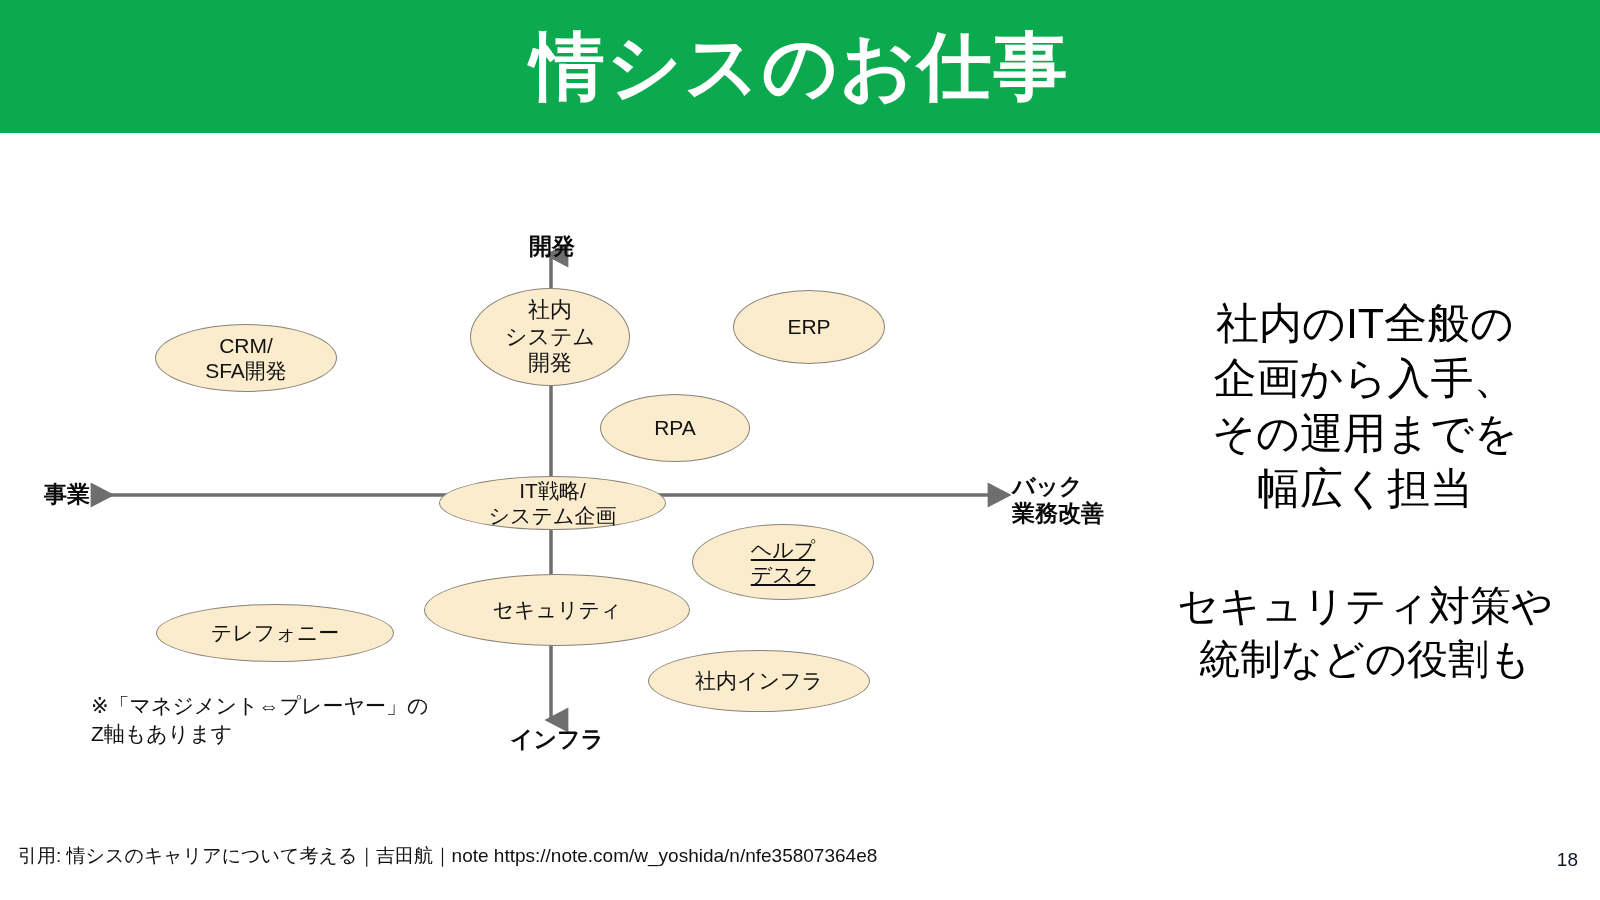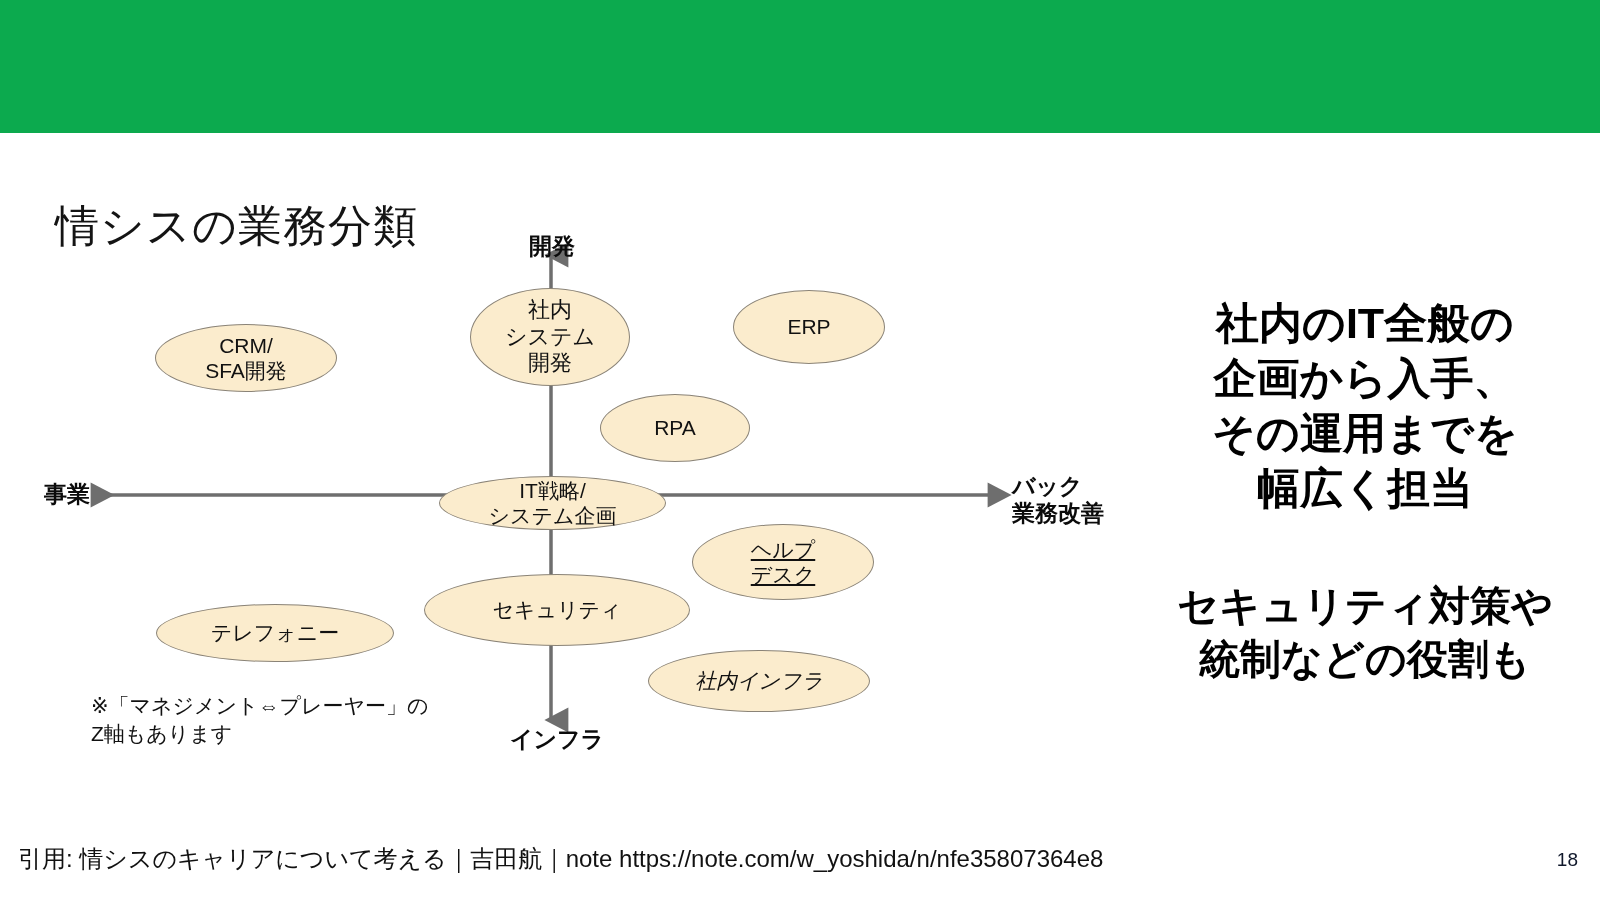--- a/index.html
+++ b/index.html
@@ -149,6 +149,7 @@
 <div id="slide">
 
   <div class="header-band"></div>
+  <div class="header-title">情シスのお仕事</div>
 
   <div class="diagram-title">情シスの業務分類</div>
 

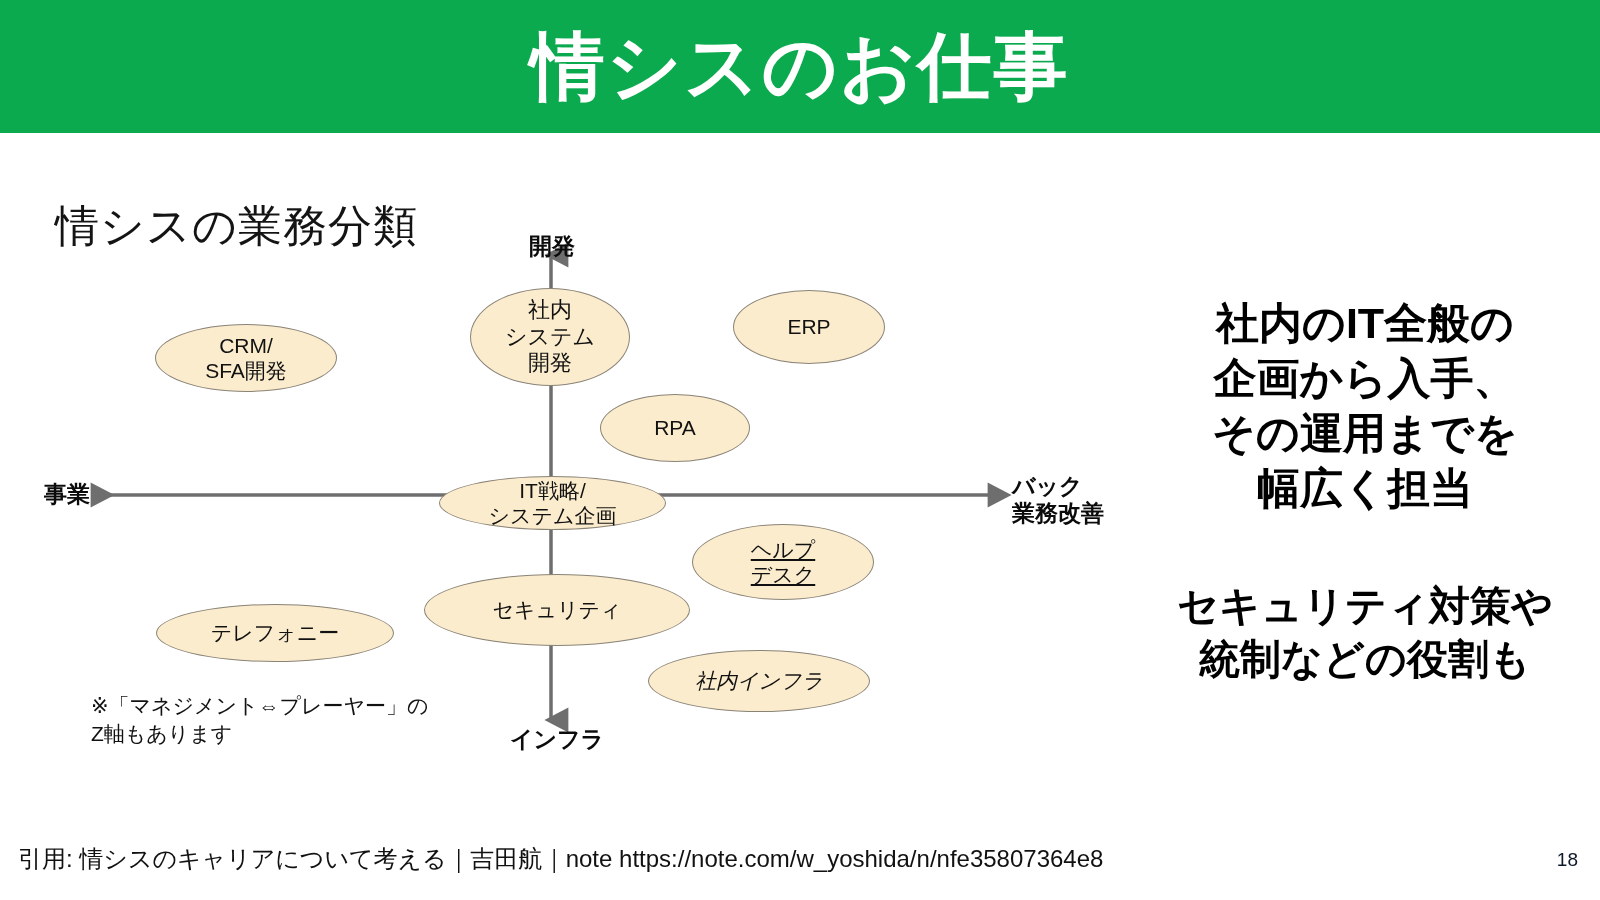--- a/index.html
+++ b/index.html
@@ -151,7 +151,6 @@
   <div class="header-band"></div>
   <div class="header-title">情シスのお仕事</div>
 
-  <div class="diagram-title">情シスの業務分類</div>
 
   <svg class="diagram-svg" viewBox="0 0 1140 640">
     <defs>

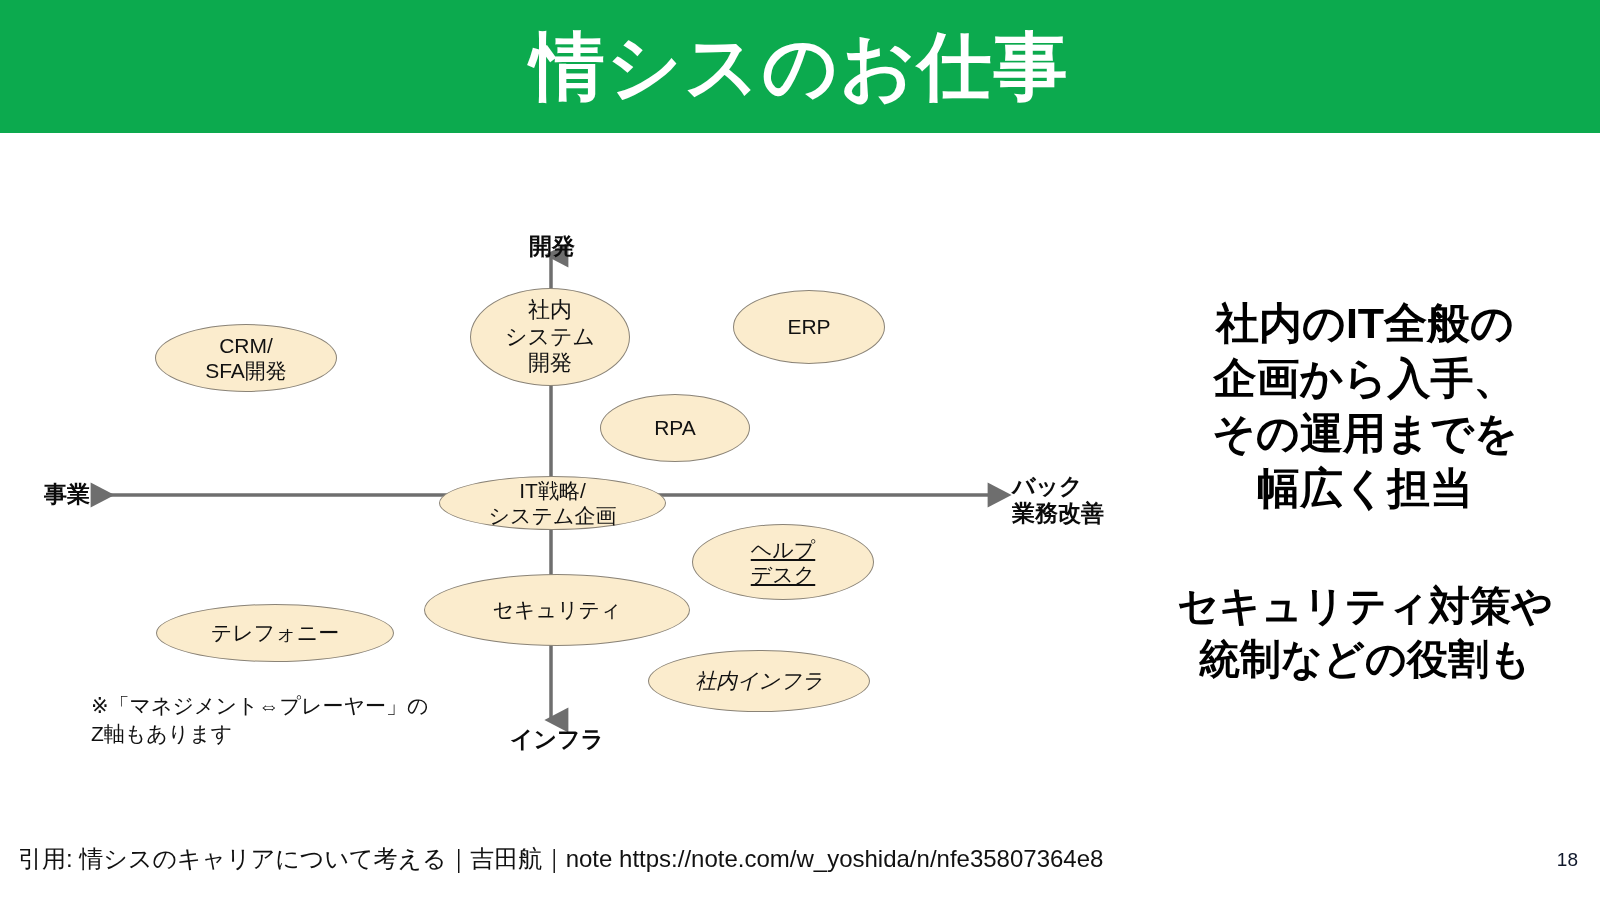--- a/index.html
+++ b/index.html
@@ -107,7 +107,7 @@
   .right-block {
     position: absolute;
     text-align: center;
-    font-weight: bold;
+    font-weight: normal;
     color: #000000;
     white-space: pre-line;
   }

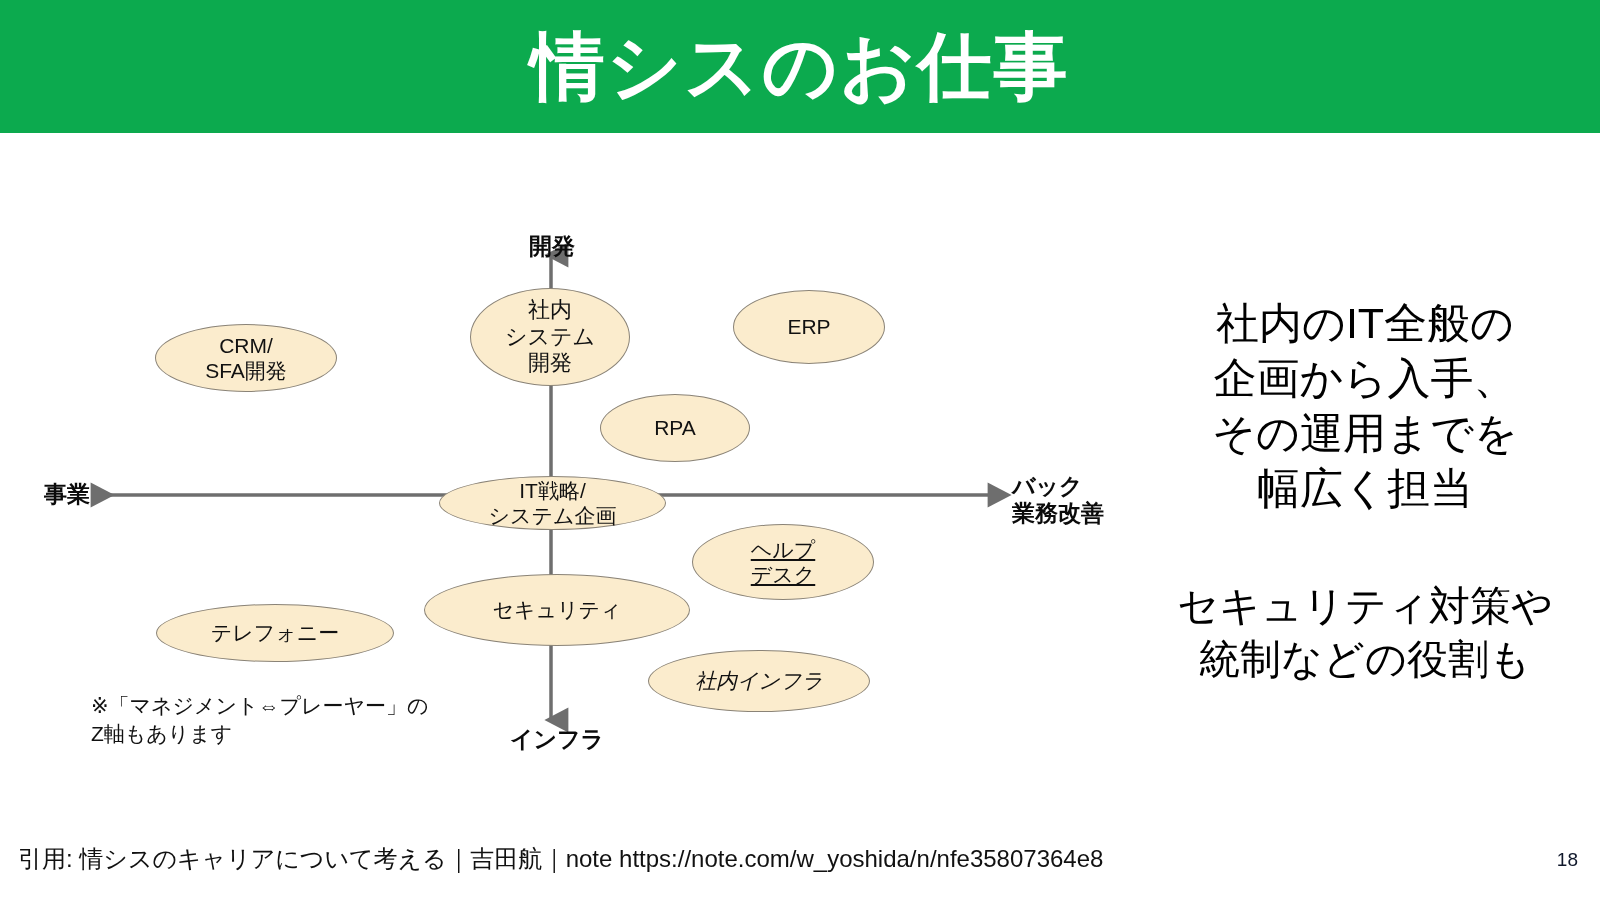--- a/index.html
+++ b/index.html
@@ -204,7 +204,7 @@
 
   <div class="node" style="left:156px; top:604px; width:238px; height:58px;">テレフォニー</div>
 
-  <div class="node" style="left:648px; top:650px; width:222px; height:62px;font-style:italic;">社内インフラ</div>
+  <div class="node" style="left:648px; top:650px; width:222px; height:62px;">社内インフラ</div>
 
   <div class="footnote">※「マネジメント⇔プレーヤー」の
   Z軸もあります</div>

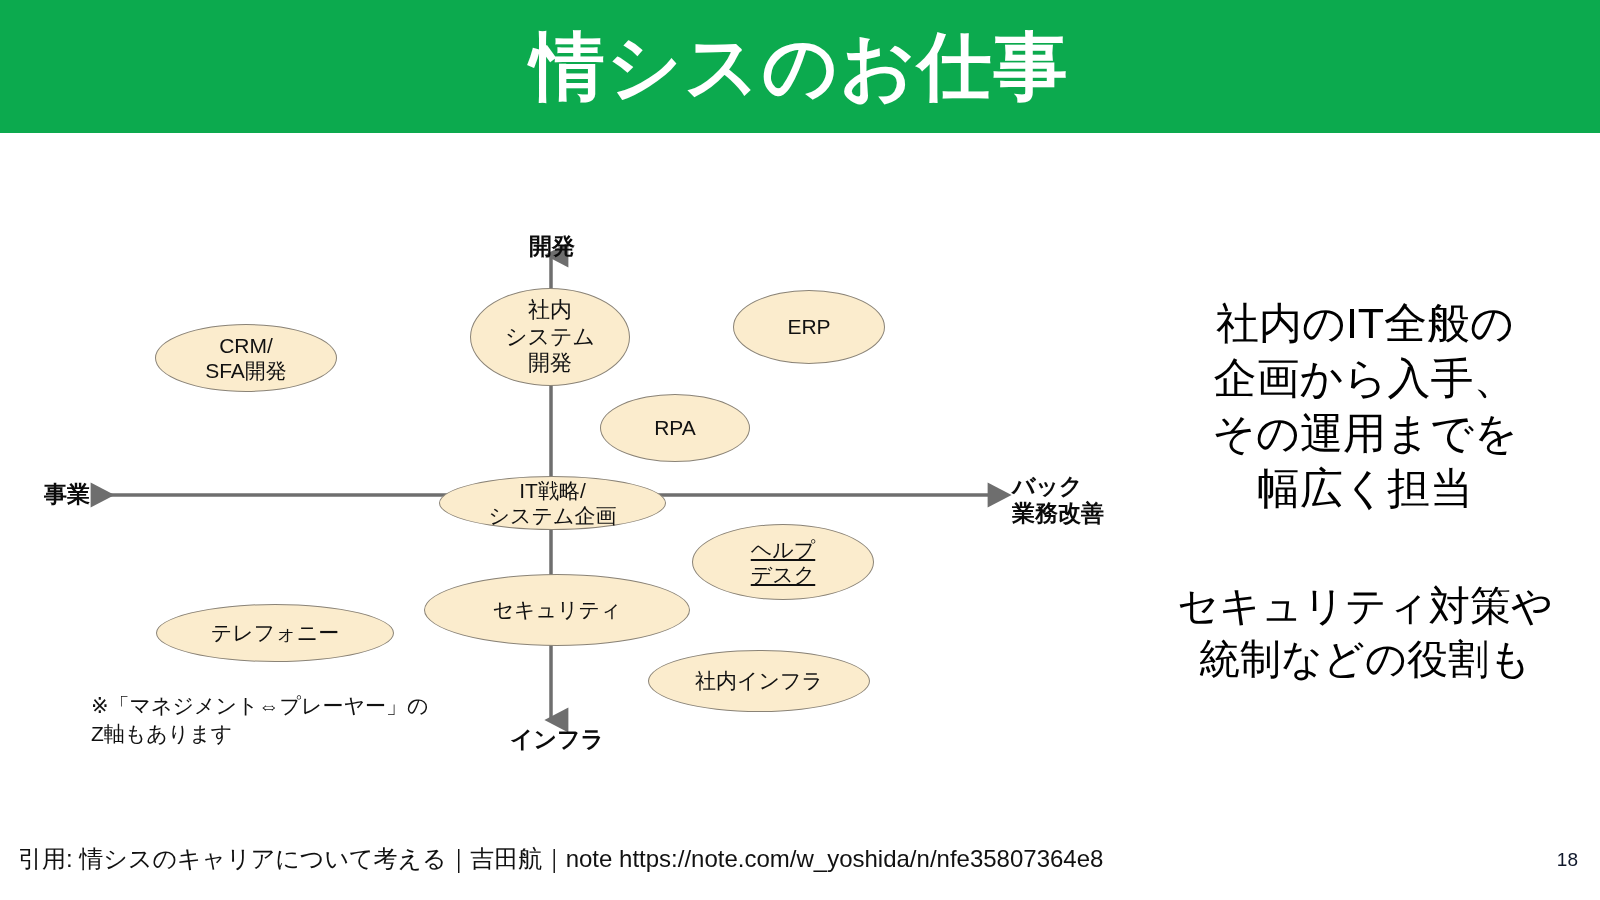--- a/index.html
+++ b/index.html
@@ -131,7 +131,7 @@
     position: absolute;
     left: 18px;
     top: 843px;
-    font-size: 24px;
+    font-size: 19px;
     color: #111111;
     white-space: nowrap;
   }

